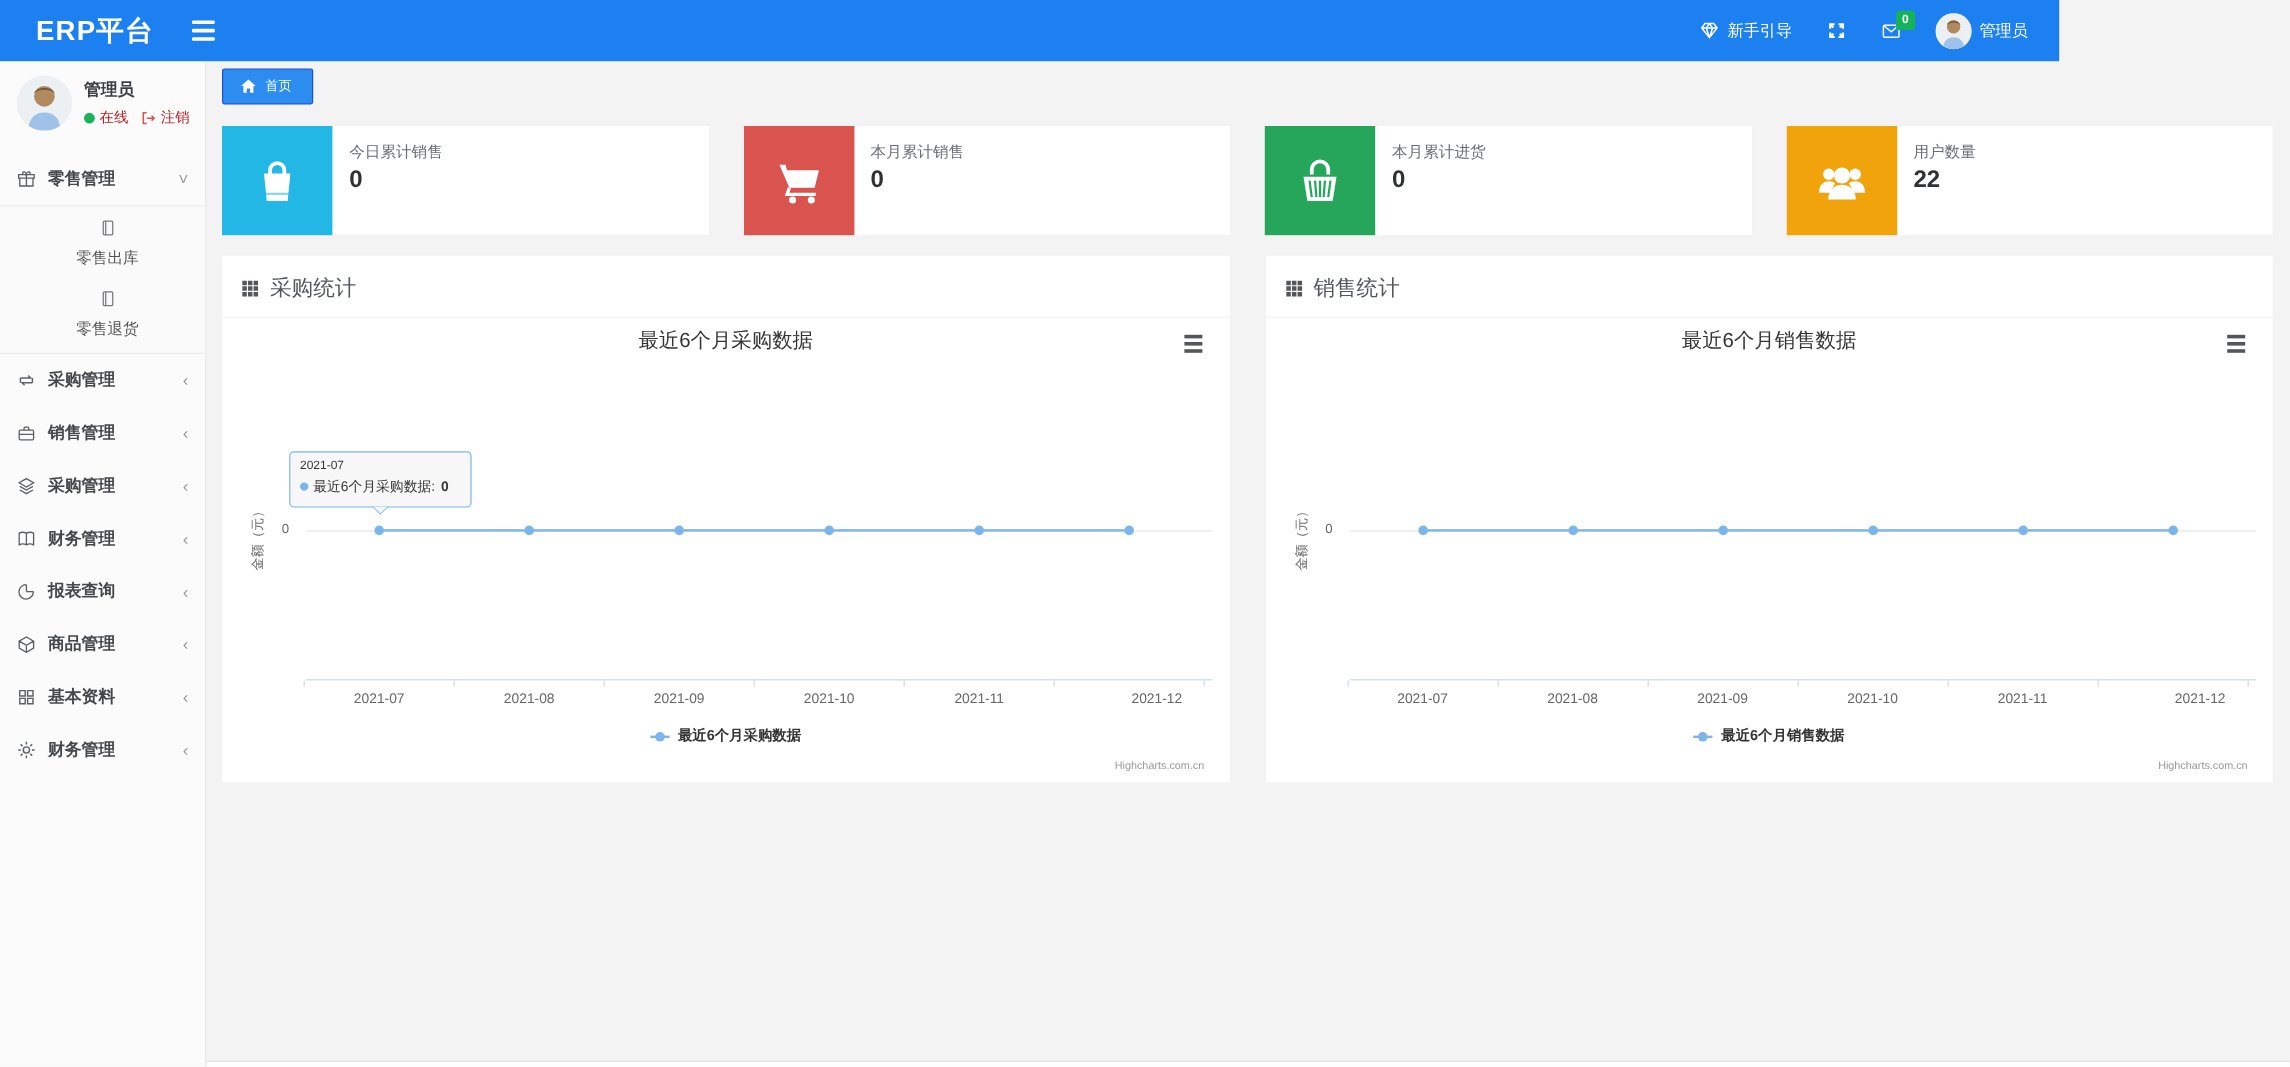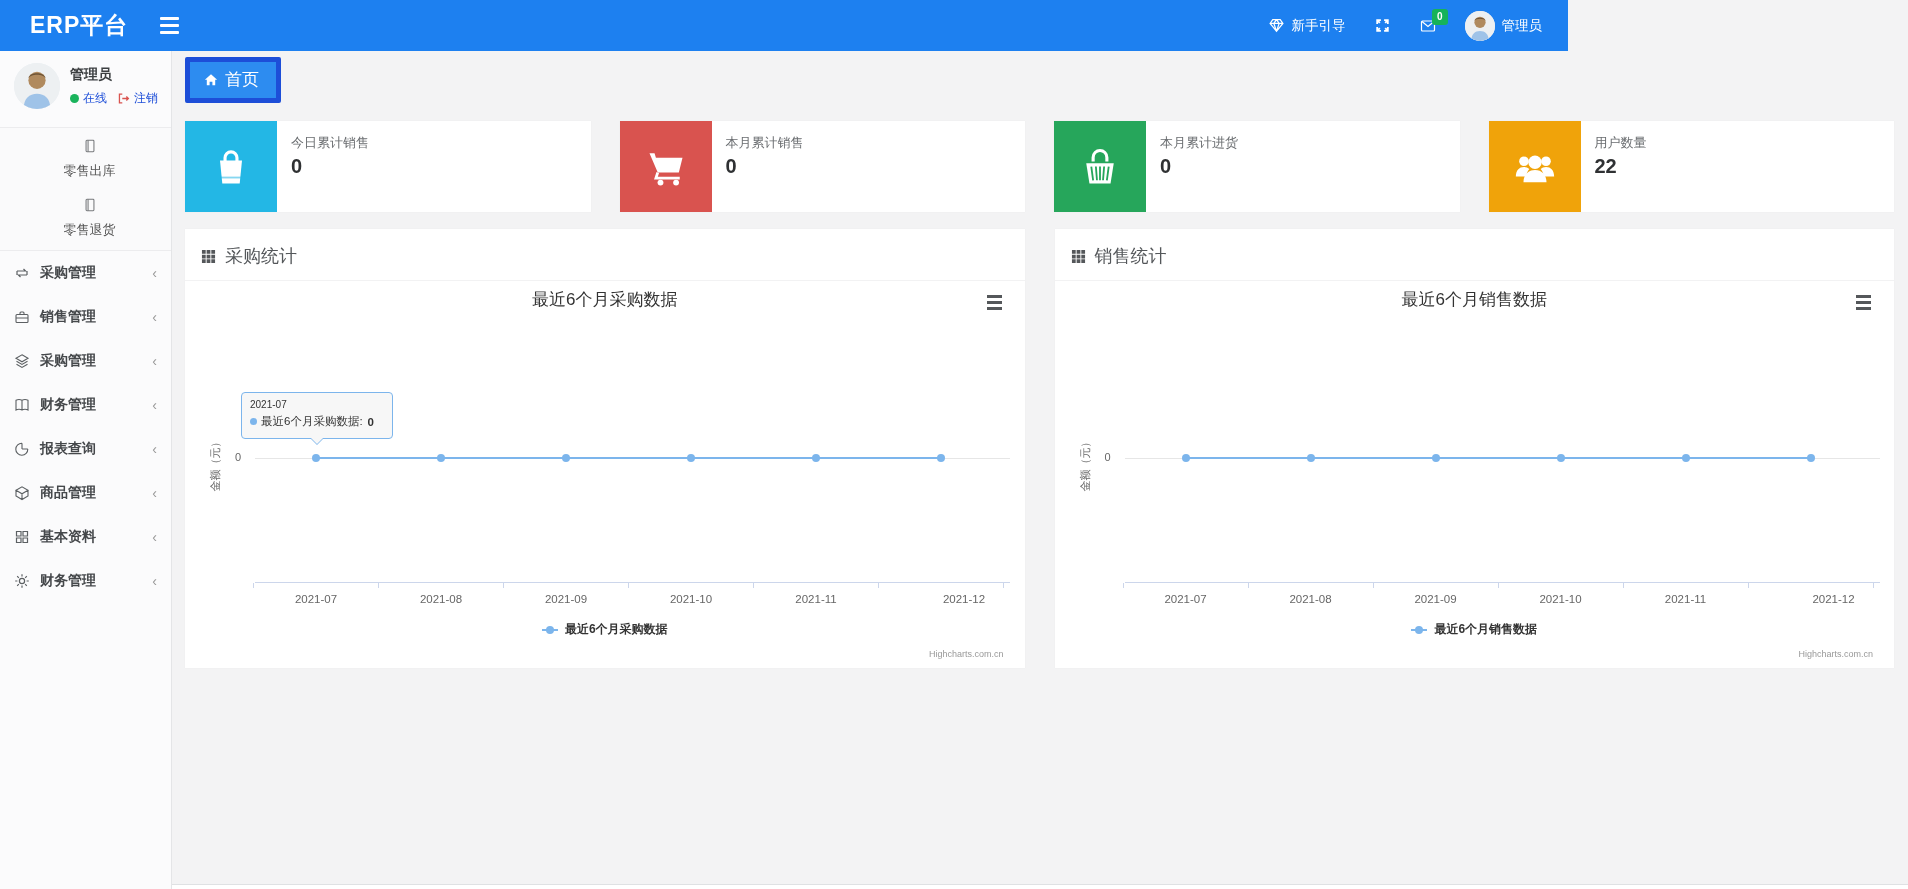--- a/index.html
+++ b/index.html
@@ -7,7 +7,7 @@
     font-family:"Liberation Sans","DejaVu Sans",sans-serif; background:#f3f3f4; color:#333; }
 
   
-  .navbar { position:absolute; top:0; left:0; width:1568px; height:51px;
+  .navbar { position:absolute; top:0; left:0; width:1716px; height:51px;
     background:#1d80f0; display:flex; align-items:center; color:#fff; z-index:30; }
   .brand { font-size:23px; font-weight:bold; padding-left:30px; letter-spacing:1px; }
   .nav-burger { margin-left:32px; cursor:pointer; display:flex; flex-direction:column; gap:4px; }

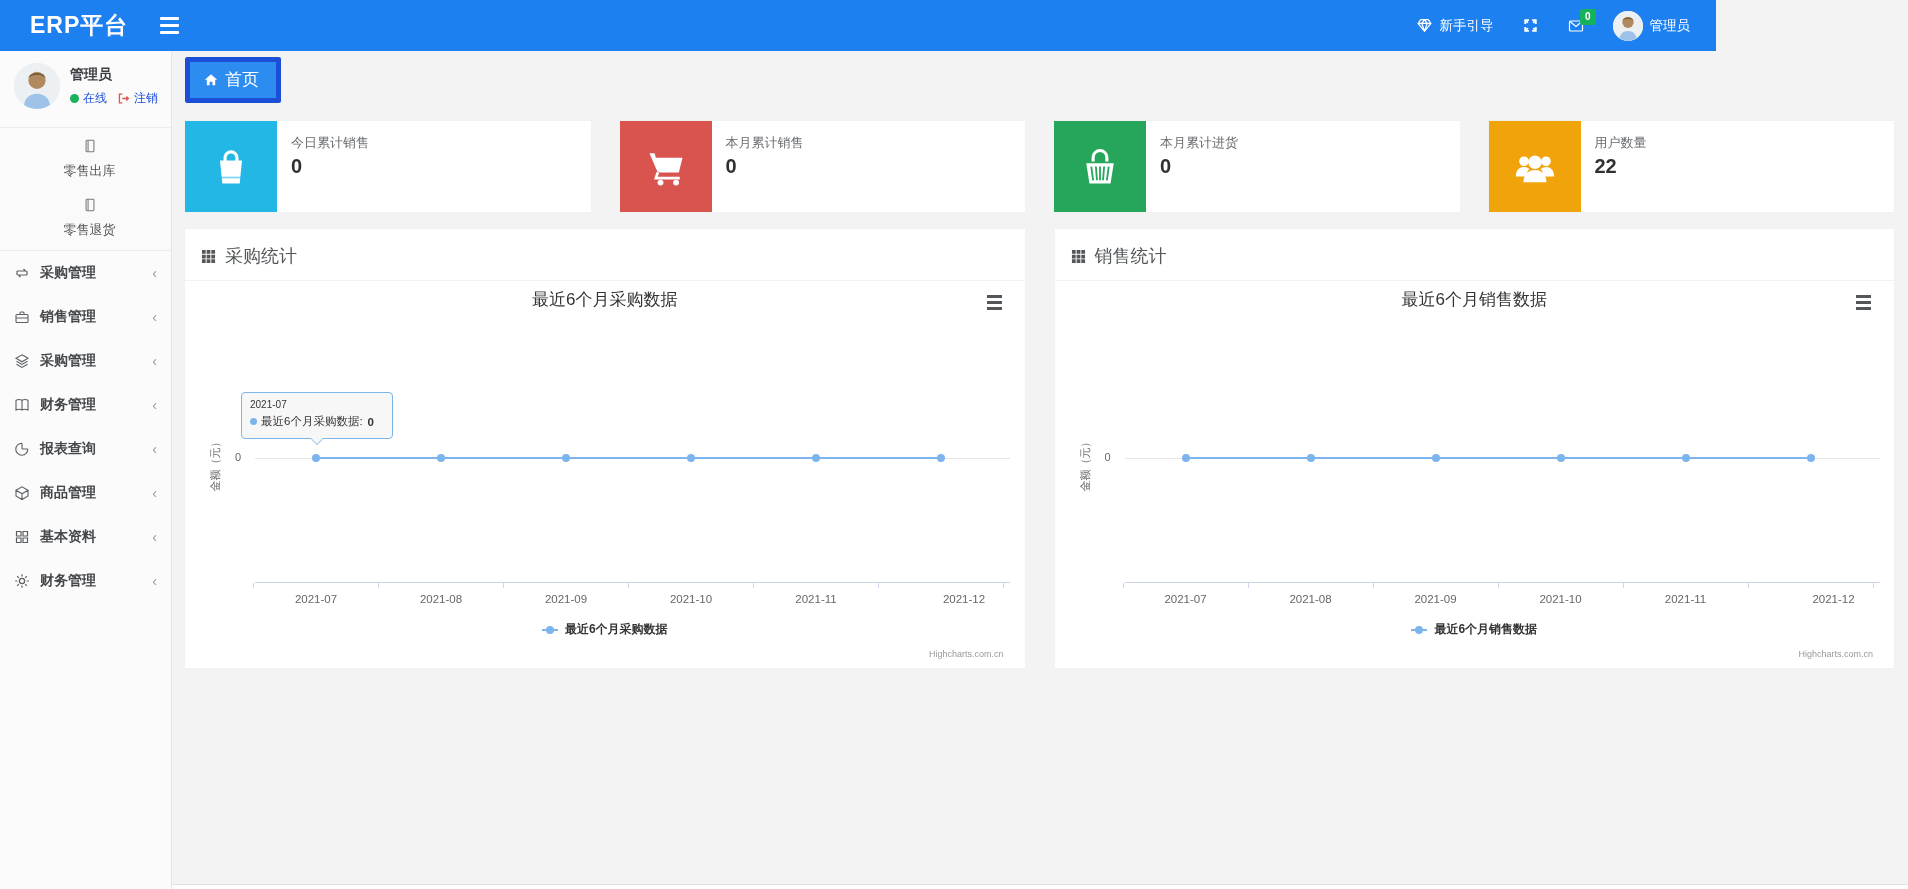--- a/index.html
+++ b/index.html
@@ -46,7 +46,7 @@
     background:#ffffff; border-top:1px solid #dfe1e3; z-index:5; }
 
   .tab { display:inline-flex; align-items:center; gap:7px; background:#2d8cf0;
-    border:5px solid #1d4ed8; color:#fff; font-size:17px; padding:6px 17px 7px 14px;
+    border:1px solid #1d4ed8; color:#fff; font-size:11px; padding:6px 17px 7px 14px;
     border-radius:2px; cursor:pointer;justify-content:flex-end; }
 
   

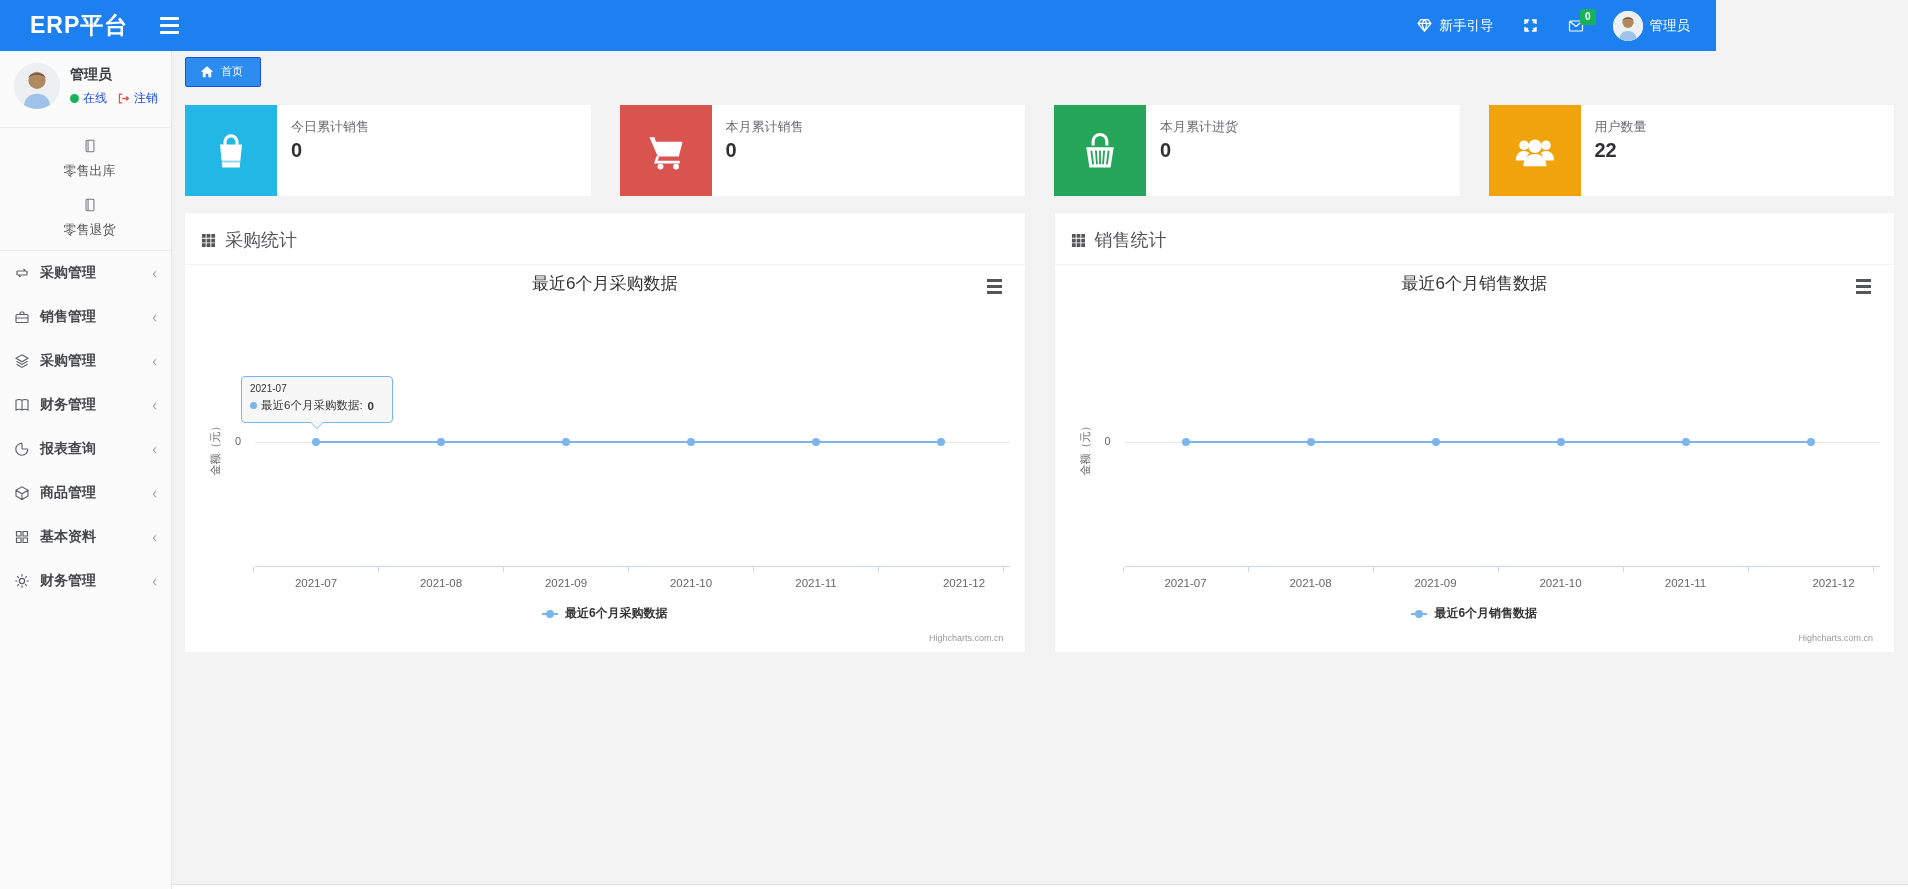--- a/index.html
+++ b/index.html
@@ -26,7 +26,7 @@
     background:#fbfbfc; border-right:1px solid #e4e5e7; z-index:20; }
   .user-panel { display:flex; gap:10px; padding:12px 10px 10px 14px; align-items:center; }
   .user-name { font-size:14px; color:#3c3f41; font-weight:bold; margin-bottom:6px; }
-  .user-status { display:flex; align-items:center; gap:4px; font-size:12px; color:#1d4ed8; }
+  .user-status { display:flex; align-items:center; gap:4px; font-size:12px; color:#b91c1c; }
   .dot { width:9px; height:9px; border-radius:50%; background:#1ab35c; display:inline-block; }
   .user-status svg { margin-left:6px; }
   .menu { margin-top:8px; }

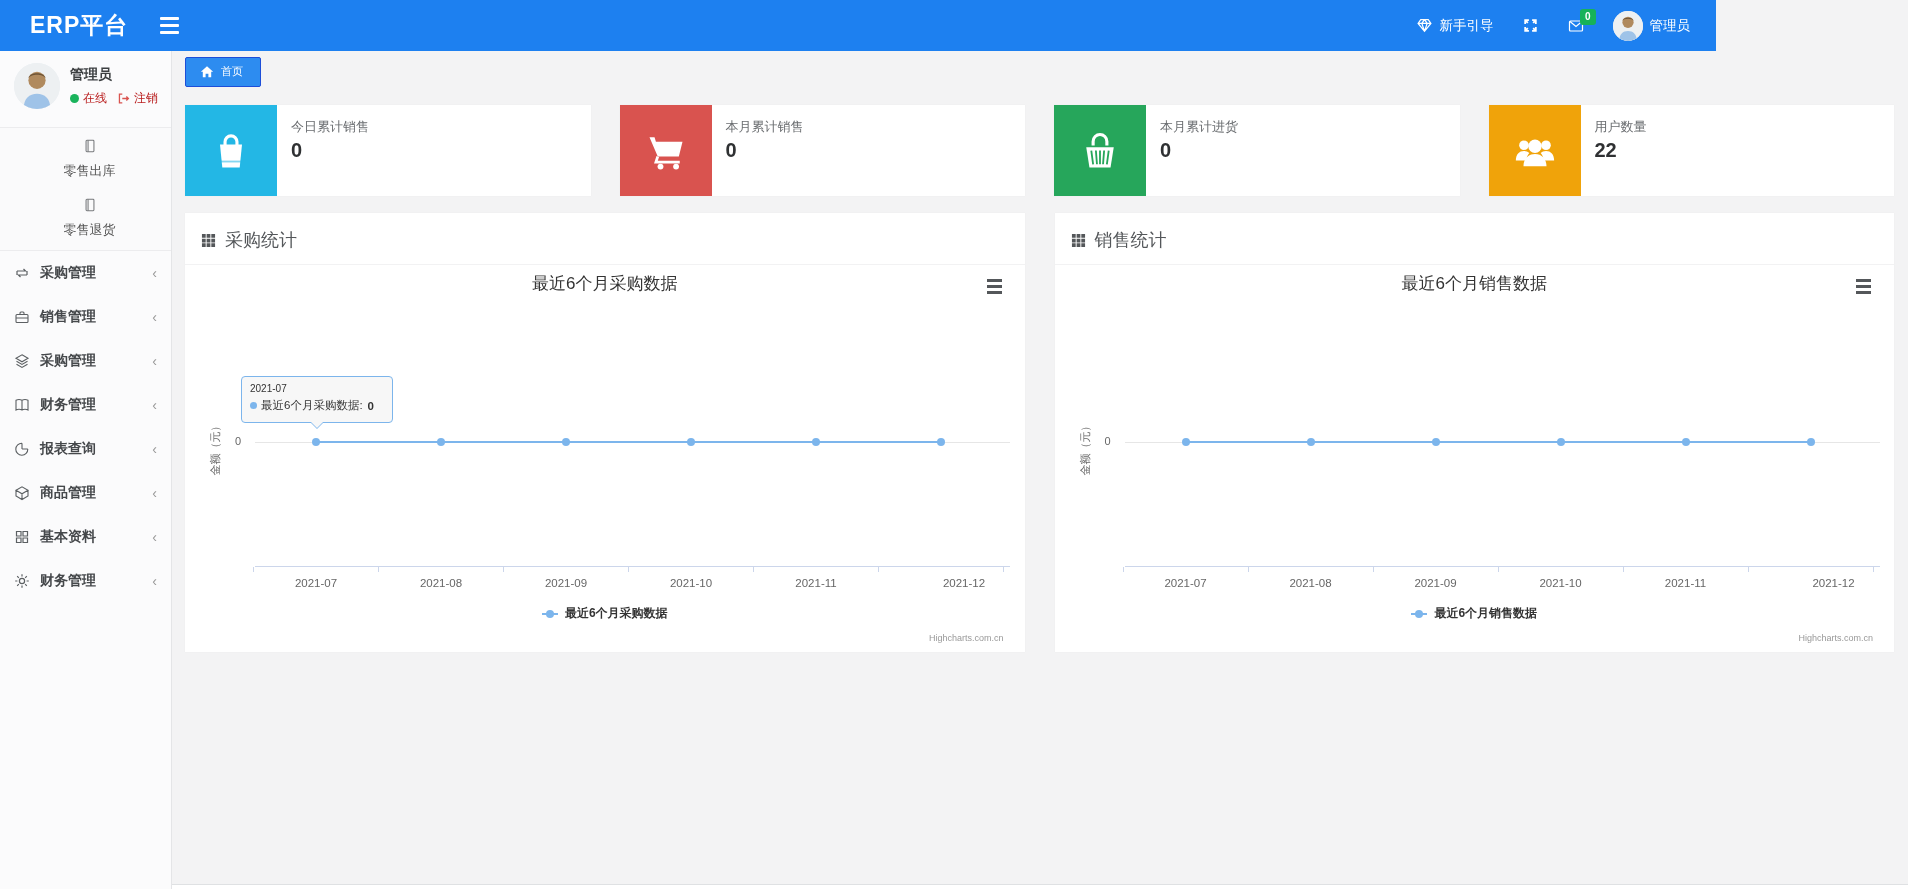--- a/index.html
+++ b/index.html
@@ -174,6 +174,13 @@
   </div>
 
   <nav class="menu">
+    <div class="menu-item">
+      <svg width="16" height="16" viewBox="0 0 16 16" fill="none" stroke="currentColor" stroke-width="1.1">
+        <path d="M2.5 7.5h11V14h-11z M1.5 4.5h13v3h-13z M8 4.5V14 M8 4.5C8 2.4 5.4 1.3 4.9 2.9S6.5 4.8 8 4.5z M8 4.5c0-2.1 2.6-3.2 3.1-1.6S9.5 4.8 8 4.5z"></path>
+      </svg>
+      <span>零售管理</span>
+      <span class="chev">˅</span>
+    </div>
     <div class="submenu">
       <div class="menu-sub">
         <svg width="14" height="14" viewBox="0 0 16 16" fill="none" stroke="currentColor" stroke-width="1.2">

